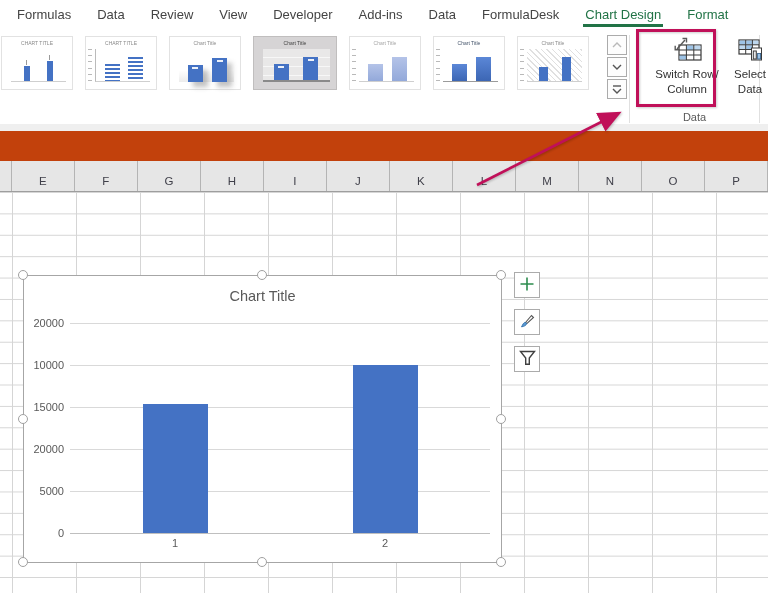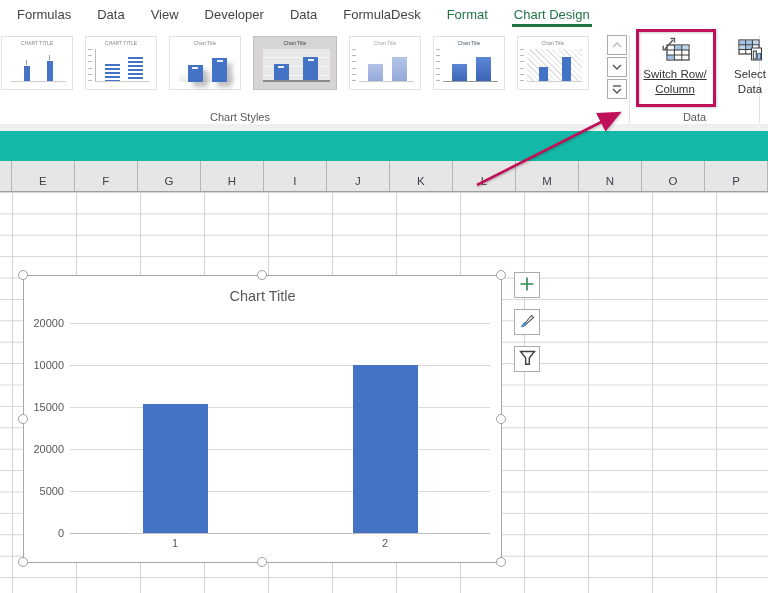--- a/index.html
+++ b/index.html
@@ -5,7 +5,7 @@
   * { margin:0; padding:0; box-sizing:border-box; }
   html,body { width:768px; height:593px; overflow:hidden; background:#fff;
     font-family:"Liberation Sans", sans-serif; }
-  .app { position:absolute; inset:0; width:768px; height:593px; background:#14b8a6; }
+  .app { position:absolute; inset:0; width:768px; height:593px; background:#c2410c; }
 
   
   .tabbar { position:absolute; top:0; left:0; width:768px; height:29px;

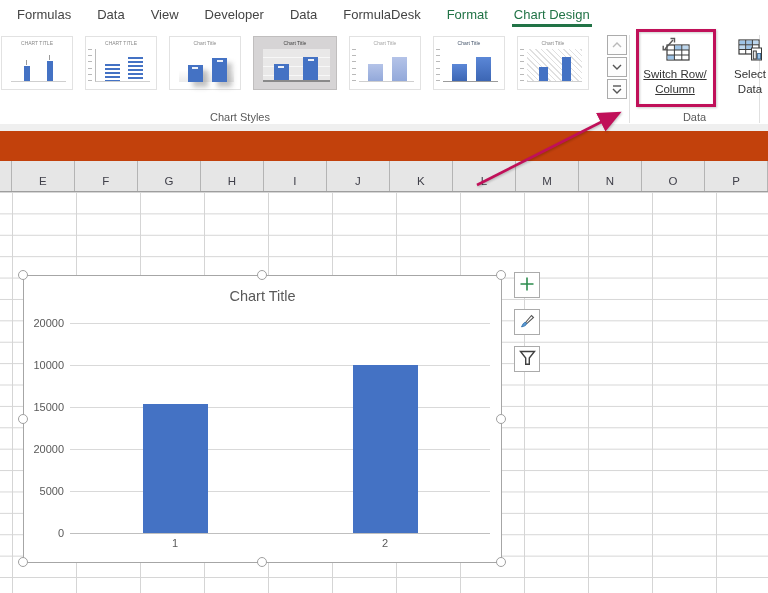--- a/index.html
+++ b/index.html
@@ -130,6 +130,7 @@
   <div class="tabbar">
       <div class="tab">Formulas</div>
       <div class="tab">Data</div>
+      <div class="tab">Review</div>
       <div class="tab">View</div>
       <div class="tab">Developer</div>
       <div class="tab">Data</div>

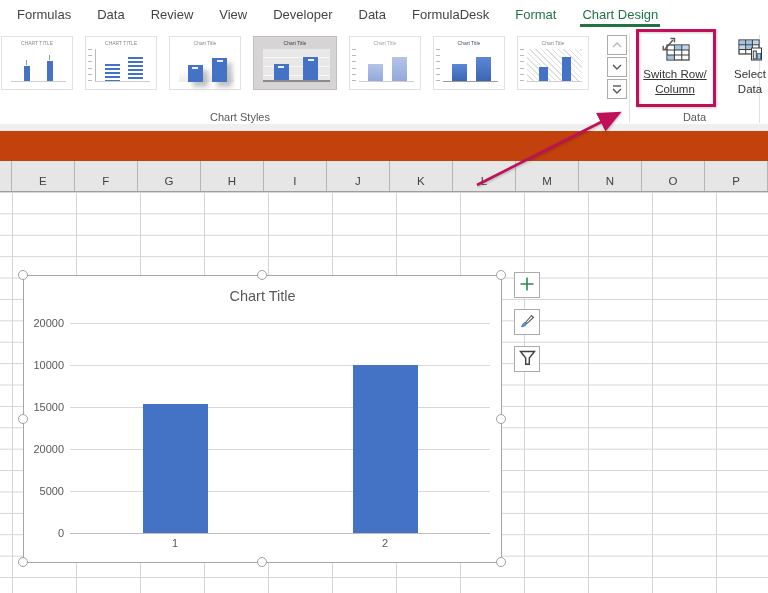--- a/index.html
+++ b/index.html
@@ -133,6 +133,7 @@
       <div class="tab">Review</div>
       <div class="tab">View</div>
       <div class="tab">Developer</div>
+      <div class="tab">Add-ins</div>
       <div class="tab">Data</div>
       <div class="tab">FormulaDesk</div>
       <div class="tab contextual">Format</div>

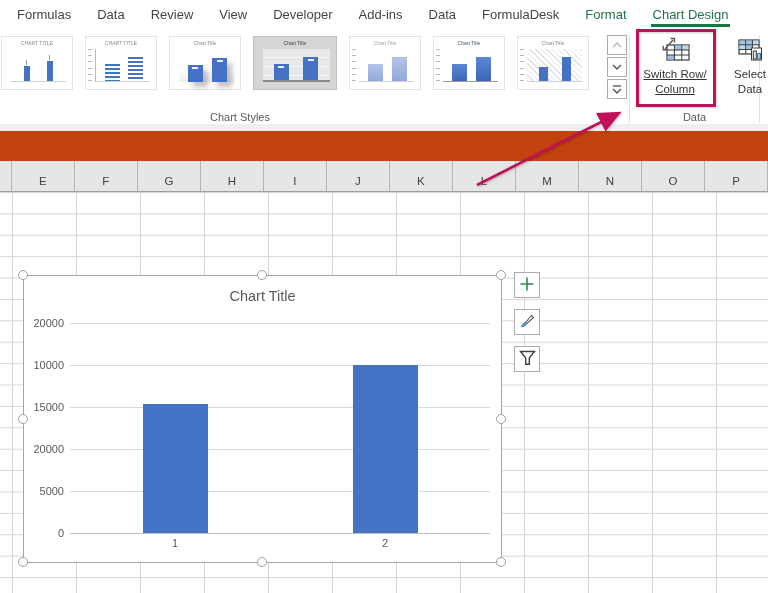--- a/index.html
+++ b/index.html
@@ -136,8 +136,8 @@
       <div class="tab">Add-ins</div>
       <div class="tab">Data</div>
       <div class="tab">FormulaDesk</div>
+      <div class="tab contextual active">Chart Design</div>
       <div class="tab contextual">Format</div>
-      <div class="tab contextual active">Chart Design</div>
     </div>
 
   <div class="ribbon">

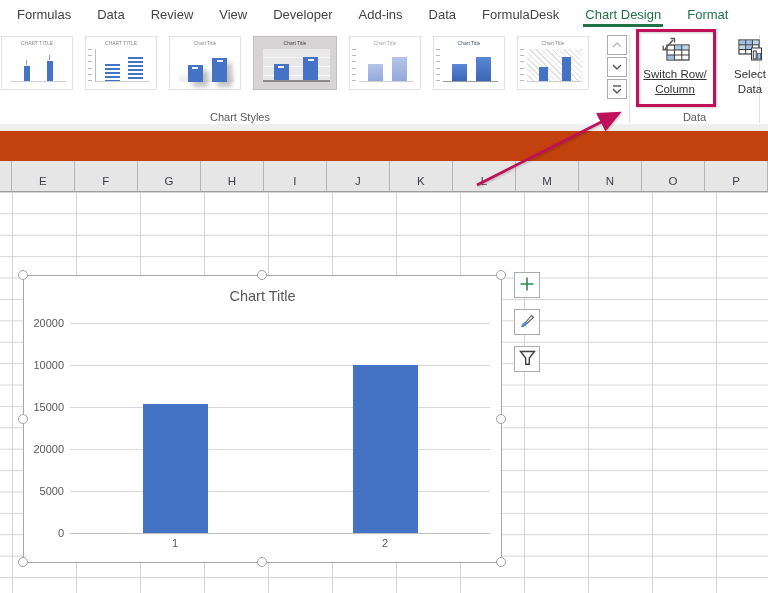--- a/index.html
+++ b/index.html
@@ -78,7 +78,7 @@
     background:none; border:none; font-family:inherit; font-size:11.5px; color:#333;
     line-height:15px; cursor:pointer; }
   .big-btn .bicon { height:34px; display:flex; align-items:center; justify-content:center; }
-  .big-btn.switch { left:13px; width:64px;text-decoration:underline; }
+  .big-btn.switch { left:25px; width:64px; }
   .big-btn.select { left:87px; width:42px;margin-left:12px; }
 
   

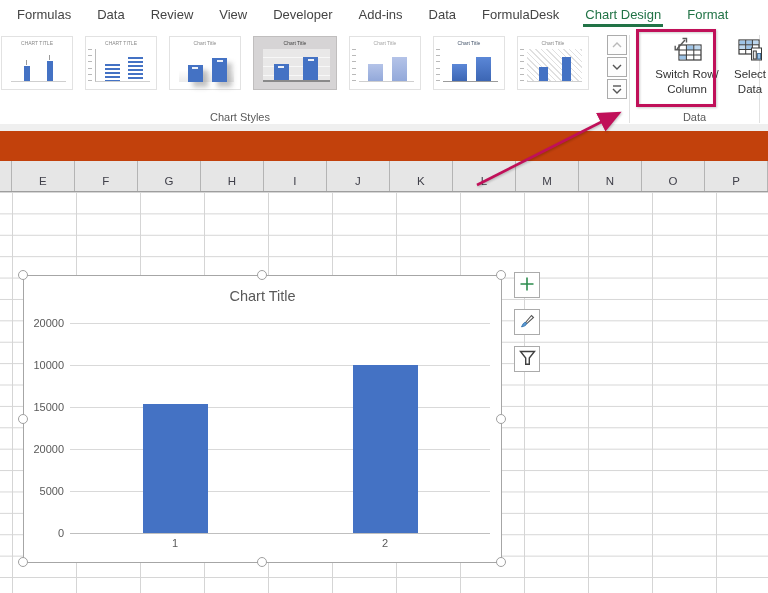--- a/index.html
+++ b/index.html
@@ -246,7 +246,6 @@
       </button>
     </div>
 
-    <div class="group-label cs">Chart Styles</div>
 
     <div class="vdiv d1"></div>
     <div class="vdiv d2"></div>

